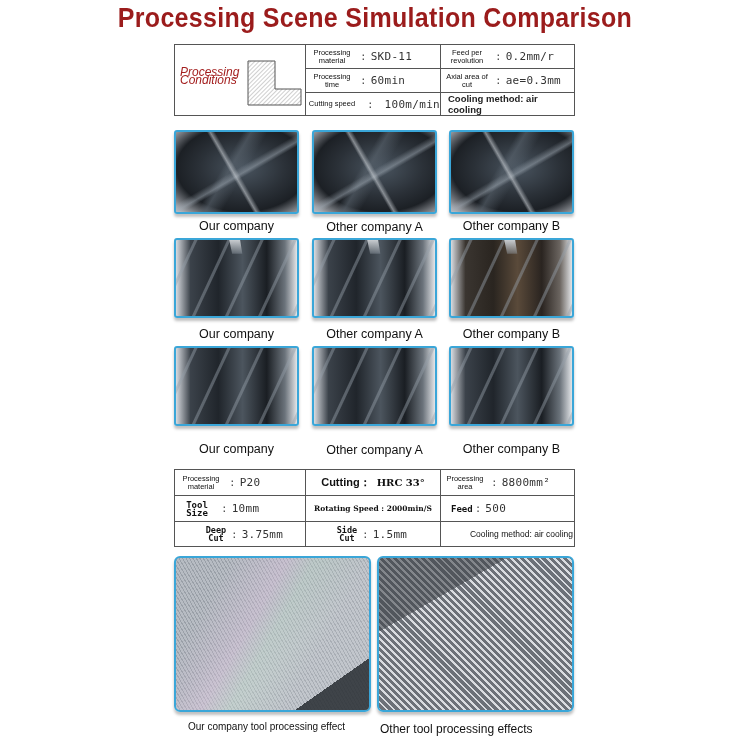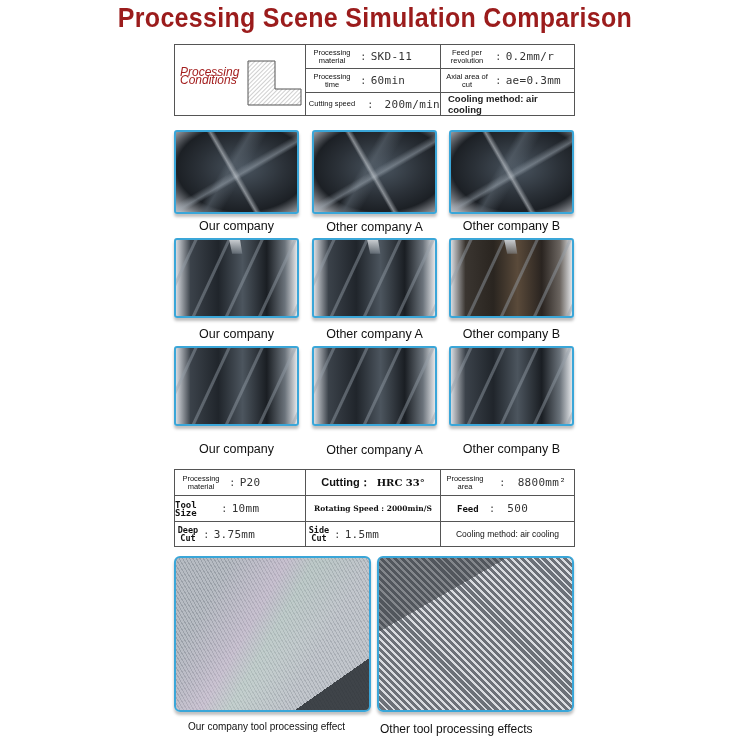--- a/index.html
+++ b/index.html
@@ -142,7 +142,7 @@
     <div class="cell rb last">
       <span class="k">Cutting speed</span>
       <span class="colon">:</span>
-      <span class="v">200m/min</span>
+      <span class="v">100m/min</span>
     </div>
     <div class="cell last">
       <span class="cool">Cooling method: air cooling</span>

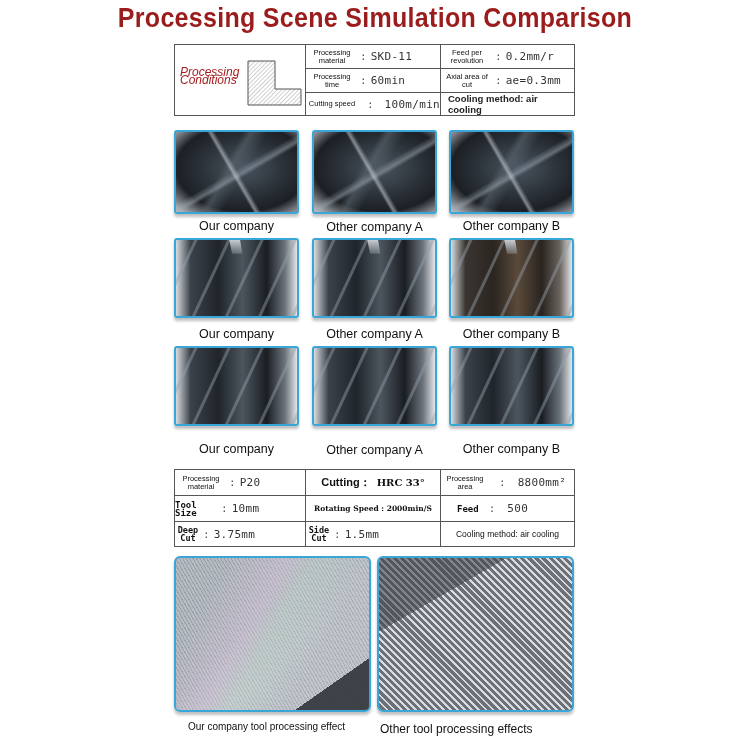--- a/index.html
+++ b/index.html
@@ -94,7 +94,7 @@
       grid-template-columns: 131px 135px 1fr; grid-template-rows: 26px 26px 1fr;
     }
     .t2 .c { border-right: 1px solid #555; border-bottom: 1px solid #555; display: flex; align-items: center; }
-    .t2 .c.nr { border-right: none; gap: 8px; }
+    .t2 .c.nr { border-right: none; }
     .t2 .c.nb { border-bottom: none; }
     .mono { font-family: "DejaVu Sans Mono", monospace; }
     .small { font-size: 7.5px; line-height: 7.5px; text-align: center; }

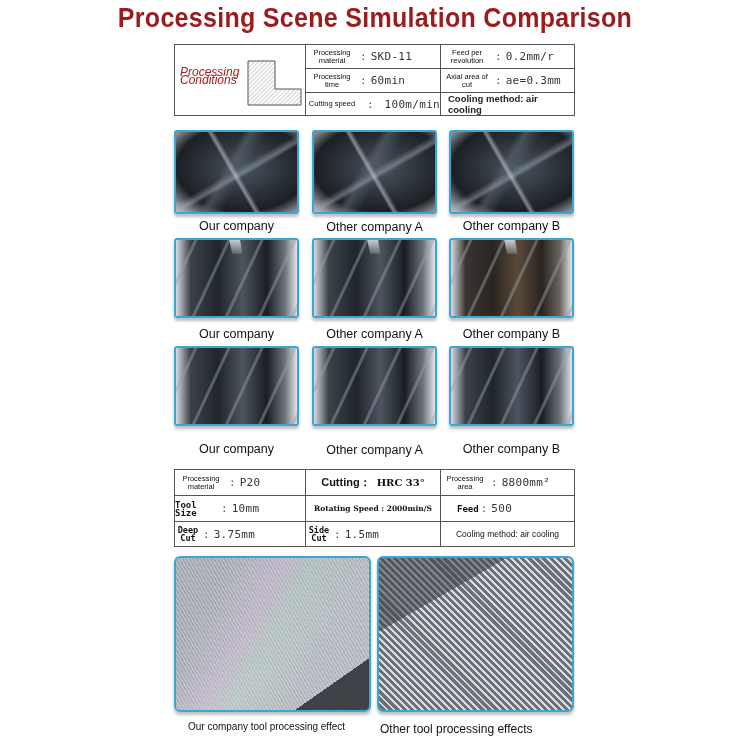--- a/index.html
+++ b/index.html
@@ -188,7 +188,7 @@
   </div>
 
   <div class="c">
-    <span class="mono" style="font-size:9px;font-weight:bold;width:44px;text-align:left;line-height:8px;">Tool Size</span>
+    <span class="mono" style="font-size:9px;font-weight:bold;width:44px;text-align:center;line-height:8px;">Tool Size</span>
     <span class="colon">:</span>
     <span class="v">10mm</span>
   </div>

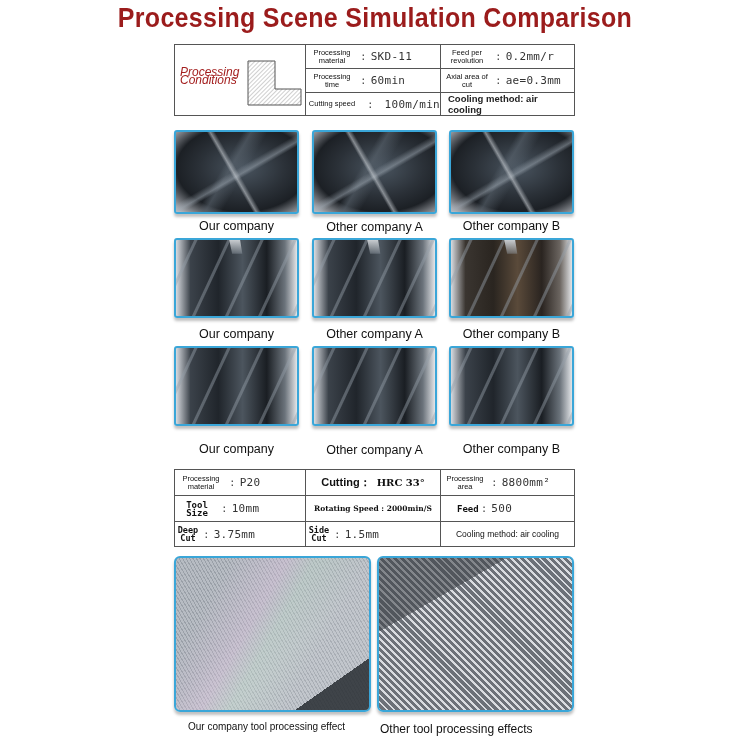--- a/index.html
+++ b/index.html
@@ -196,7 +196,7 @@
     <span class="bold-serif" style="font-size:7.5px;">Rotating Speed : 2000min/S</span>
   </div>
   <div class="c nr">
-    <span class="mono" style="font-size:9px;font-weight:bold;margin-left:16px;">Feed</span>
+    <span class="mono" style="font-size:9px;font-weight:bold;margin-left:10px;">Feed</span>
     <span class="colon">:</span>
     <span class="v">500</span>
   </div>

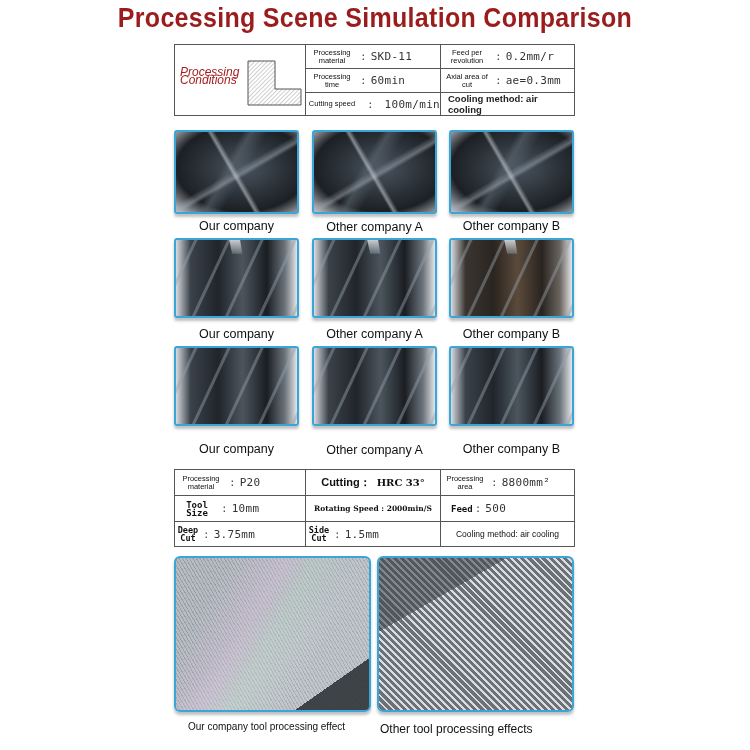--- a/index.html
+++ b/index.html
@@ -95,7 +95,7 @@
     }
     .t2 .c { border-right: 1px solid #555; border-bottom: 1px solid #555; display: flex; align-items: center; }
     .t2 .c.nr { border-right: none; }
-    .t2 .c.nb { border-bottom: none; }
+    .t2 .c.nb { border-bottom: none; margin-left: 28px; }
     .mono { font-family: "DejaVu Sans Mono", monospace; }
     .small { font-size: 7.5px; line-height: 7.5px; text-align: center; }
     .bold-serif { font-family: "DejaVu Serif", serif; font-weight: bold; }

